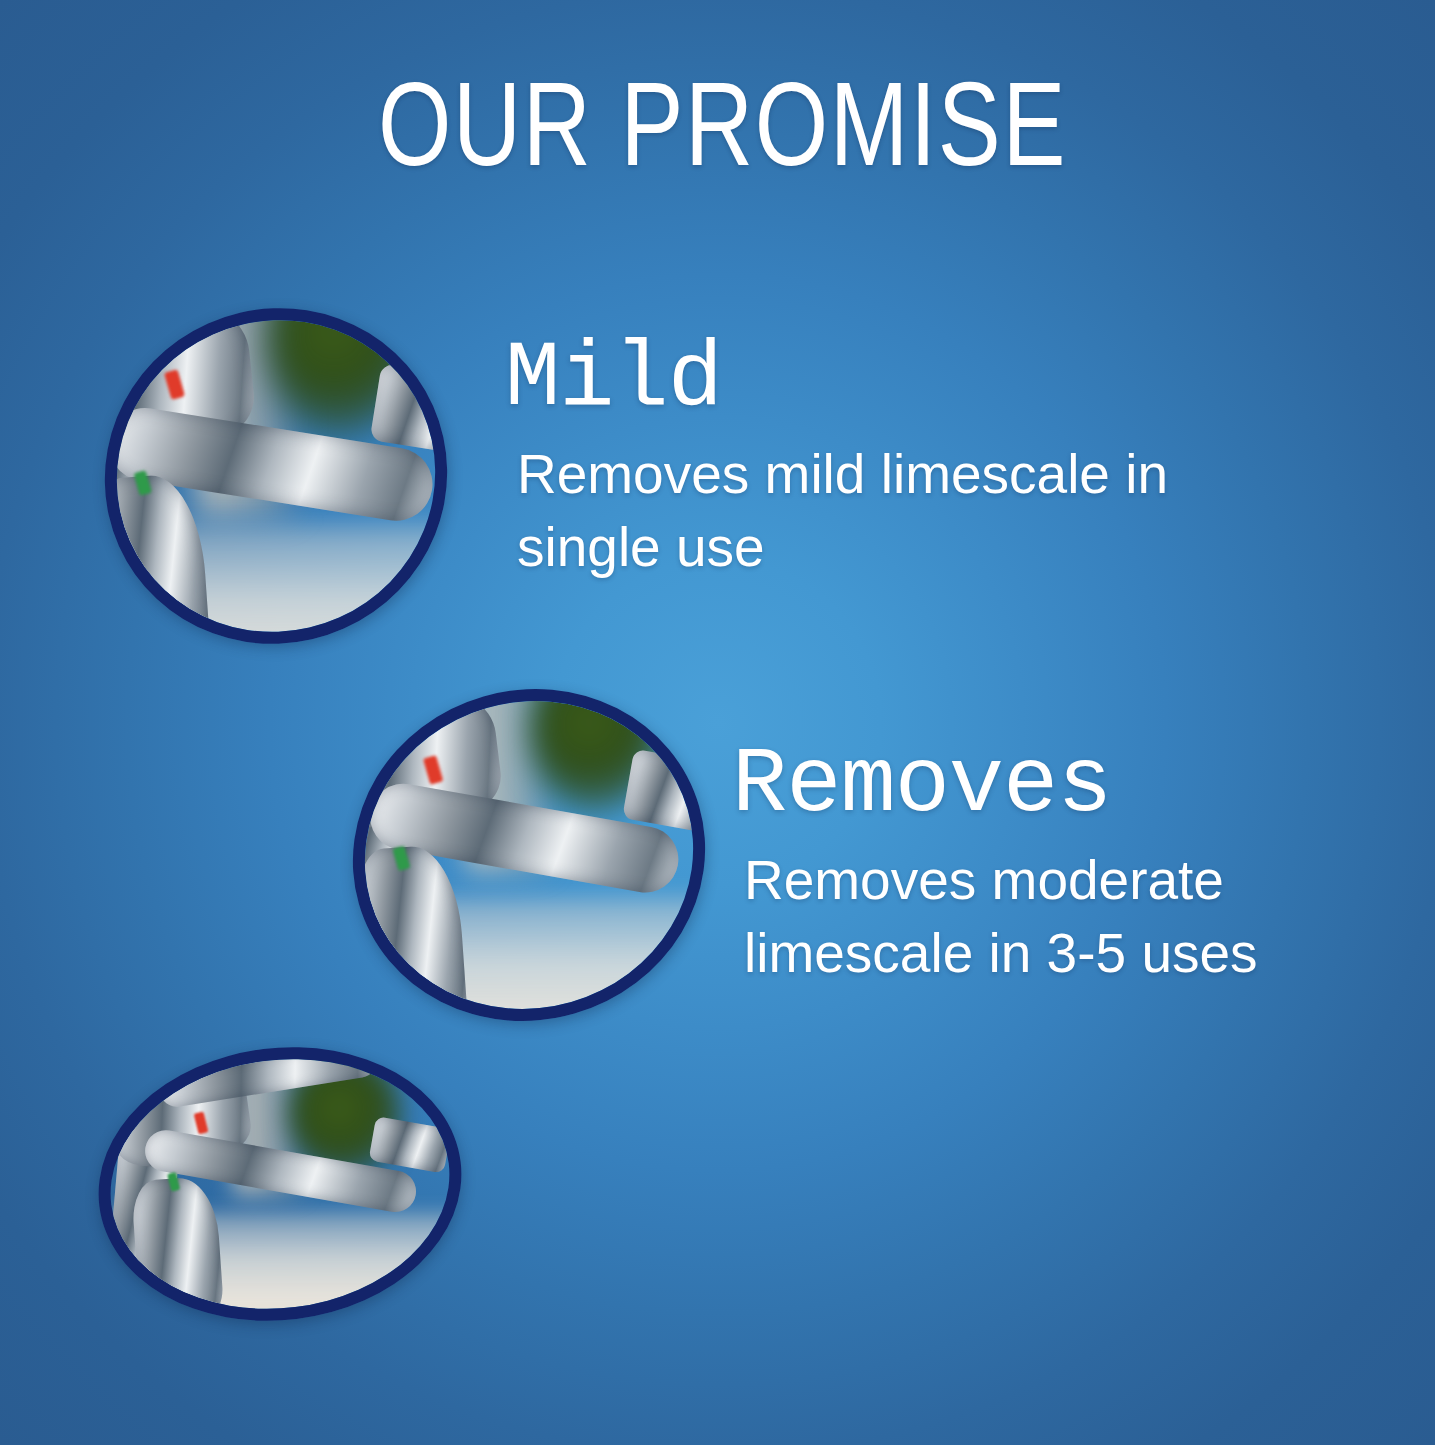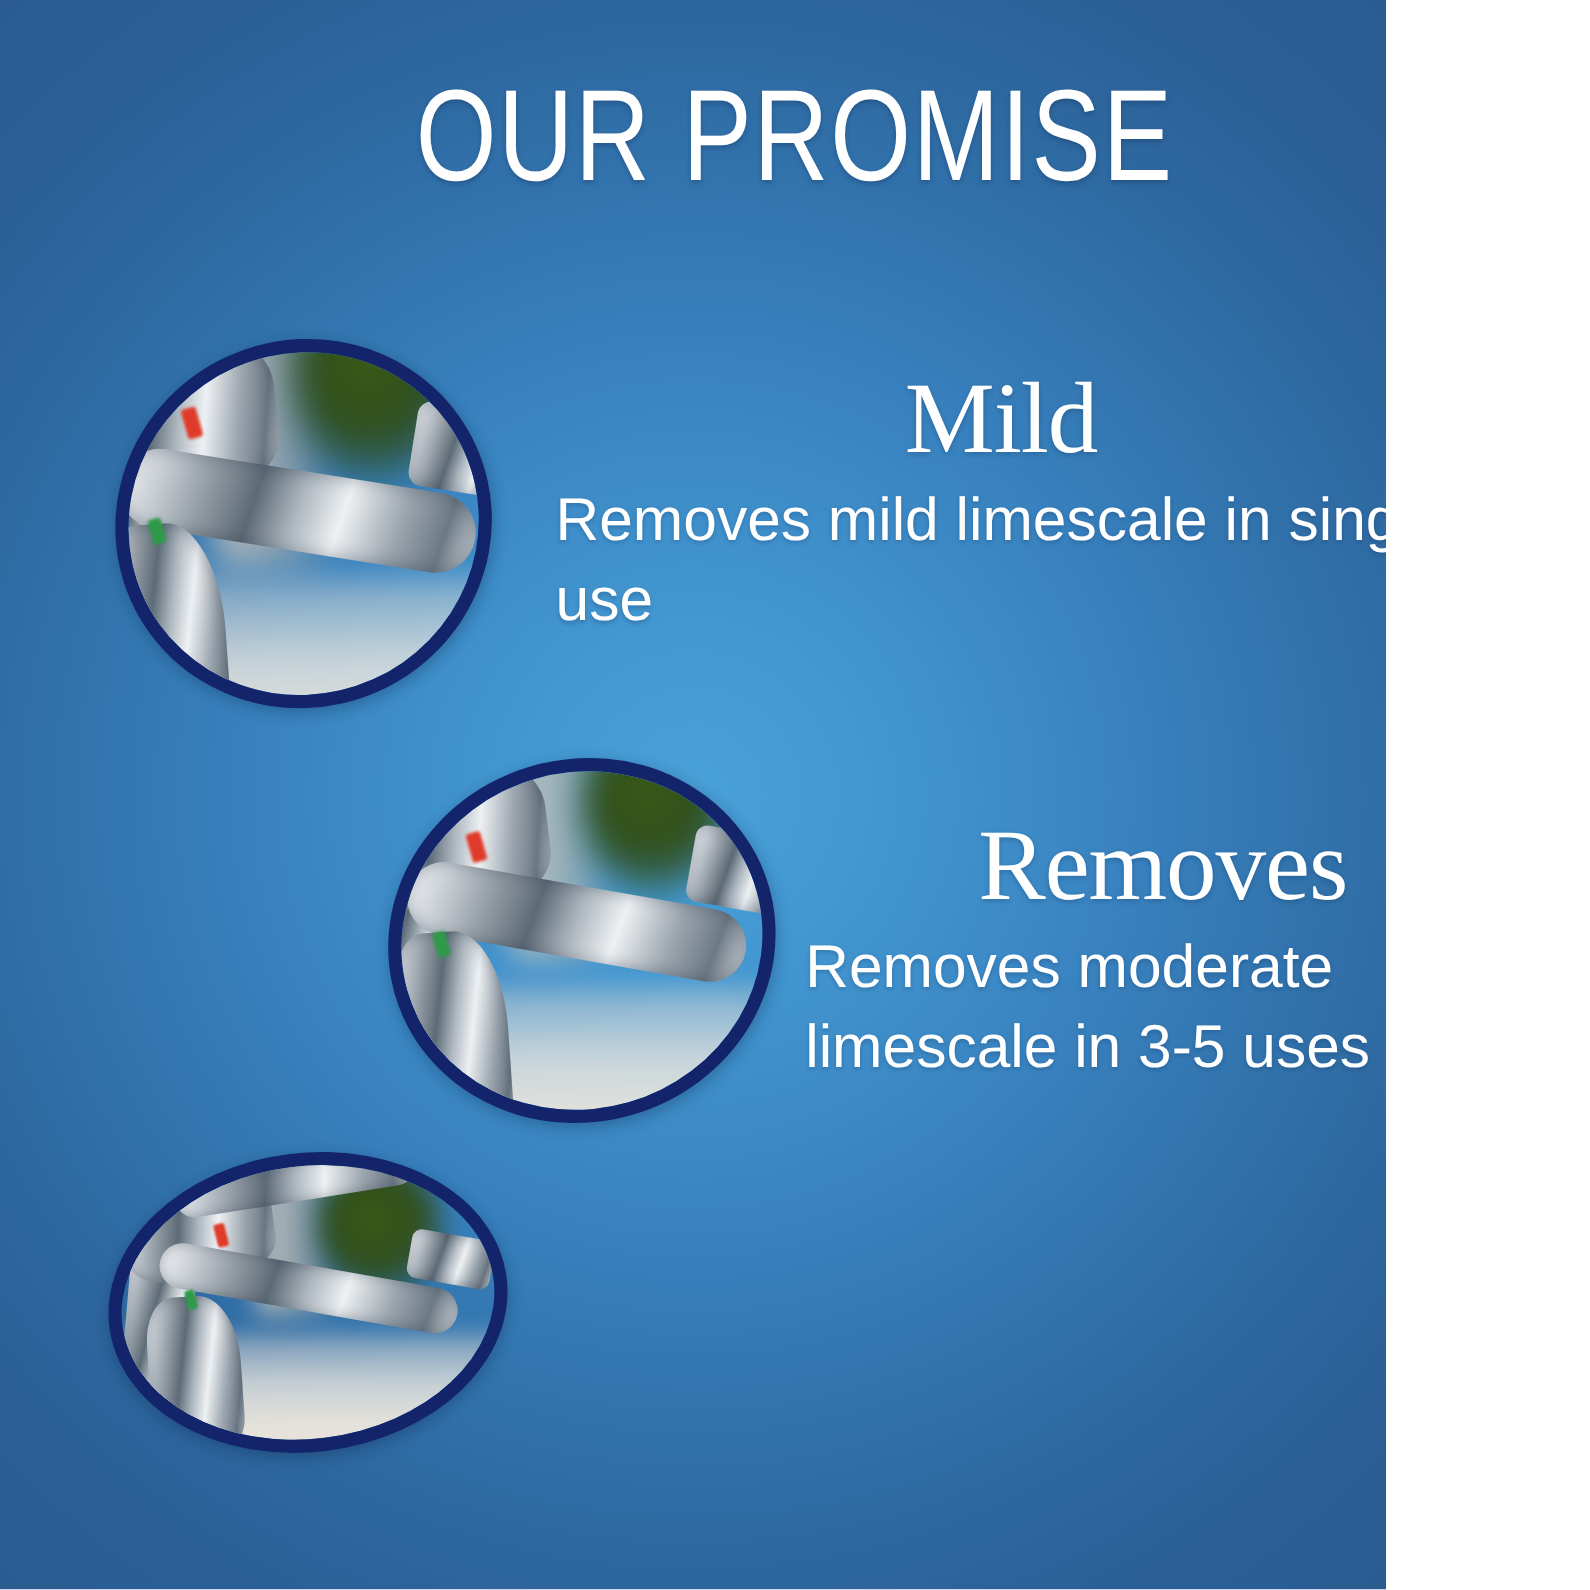--- a/index.html
+++ b/index.html
@@ -15,7 +15,7 @@
 
   #poster {
     position: relative;
-    width: 1260px;
+    width: 1435px;
     height: 1445px;
     background:
       radial-gradient(circle at 50% 50%,

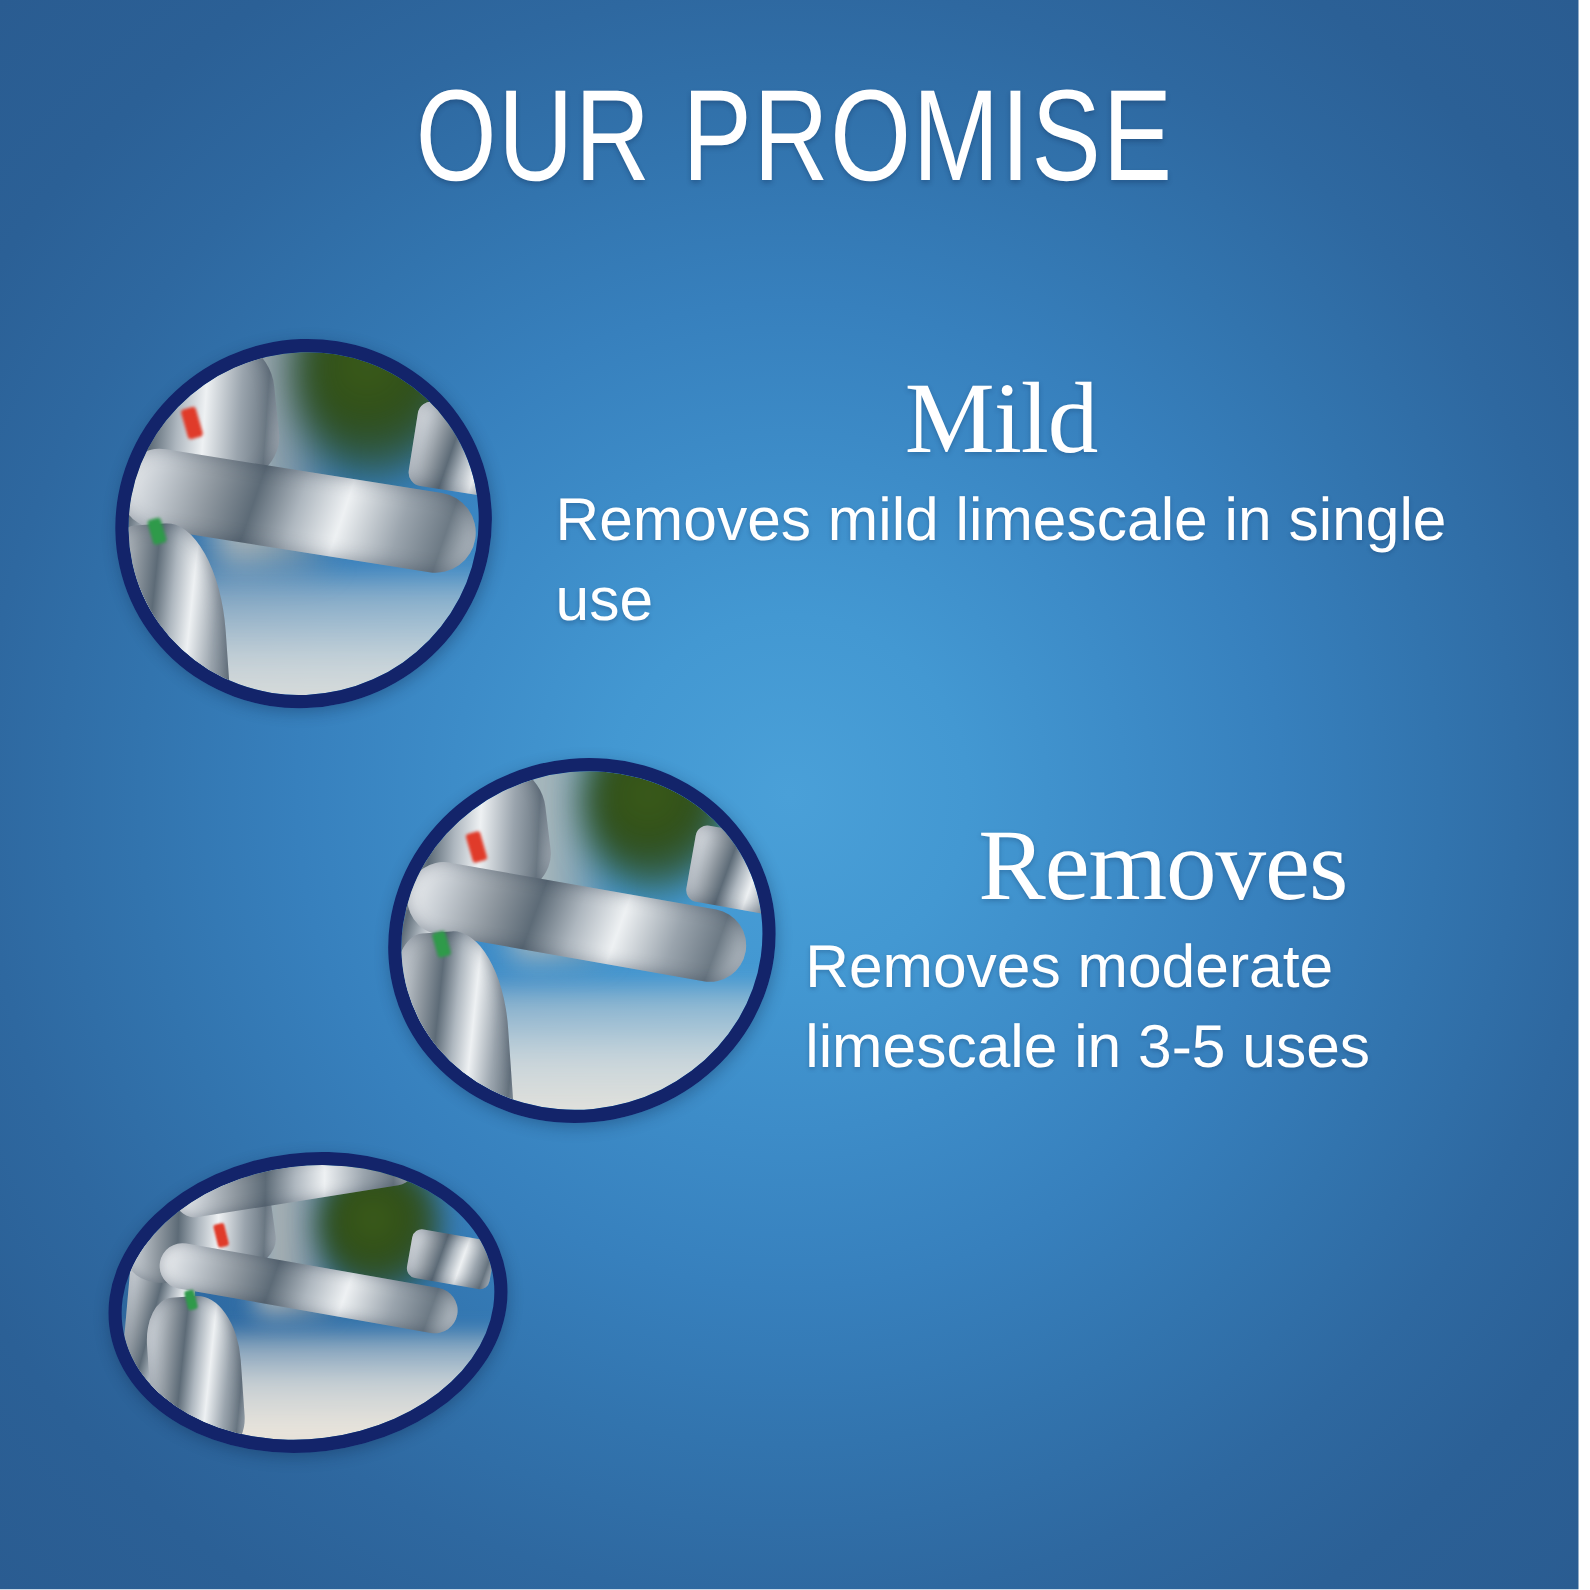--- a/index.html
+++ b/index.html
@@ -160,14 +160,13 @@
     color: #ffffff;
   }
   .block-heading {
-    font-family: Liberation Serif, serif;
+    font-family: Liberation Mono, monospace;
     font-weight: 400;
     font-size: 92px;
     line-height: 1.0;
     letter-spacing: -1px;
     text-shadow: 0 2px 5px rgba(12,40,80,0.28);
     margin: 0 0 10px 0;
-    text-align: center;
   }
   .block-desc {
     font-family: "Liberation Sans", sans-serif;

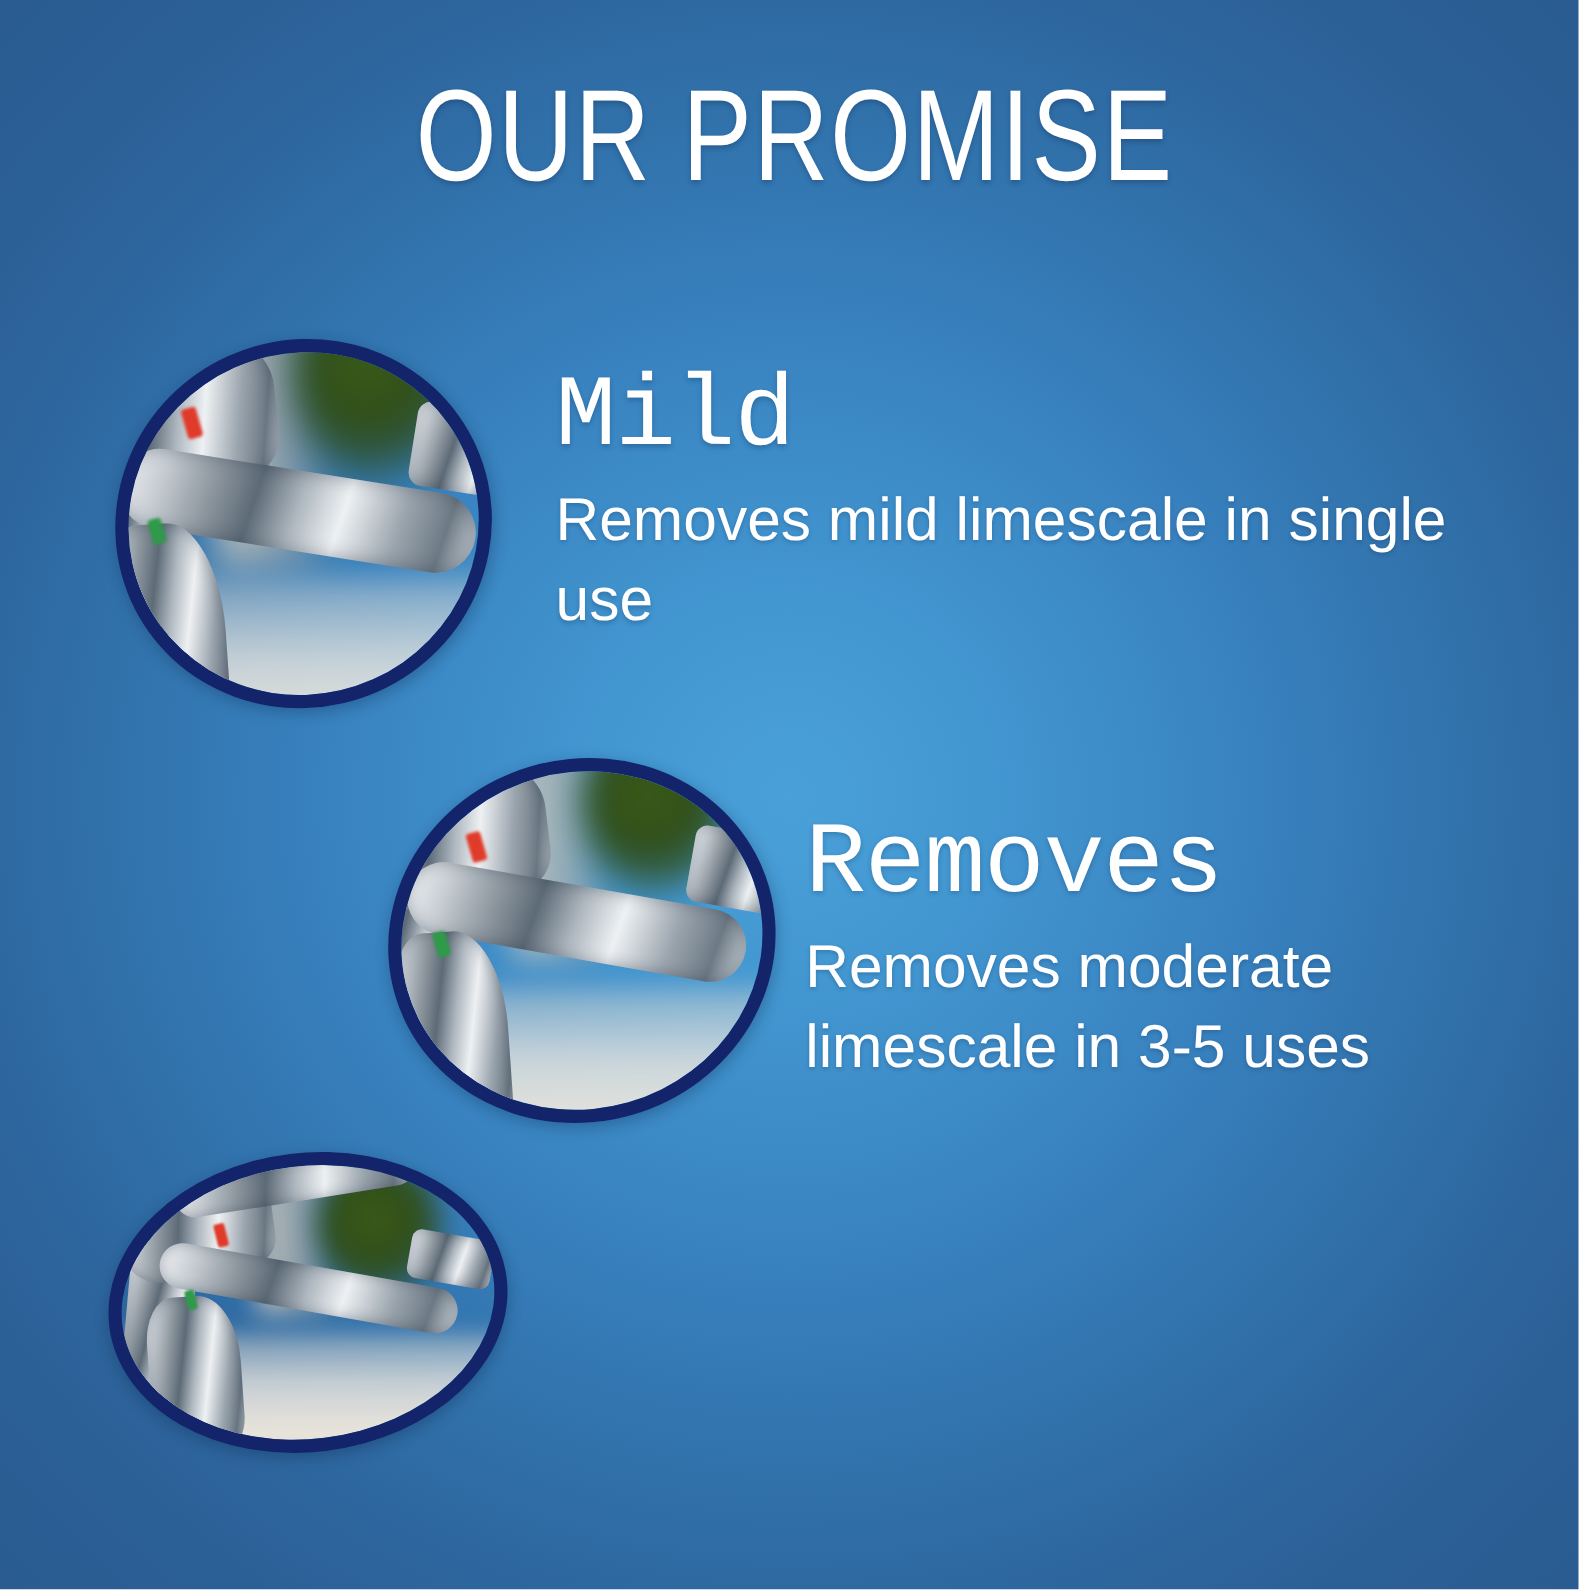--- a/index.html
+++ b/index.html
@@ -175,7 +175,7 @@
     line-height: 1.33;
     letter-spacing: 0px;
     text-shadow: 0 2px 4px rgba(12,40,80,0.26);
-    margin: 0;
+    margin: 12px;
   }
 
   #block-mild     { top: 334px;  left: 505px;  width: 810px; }

